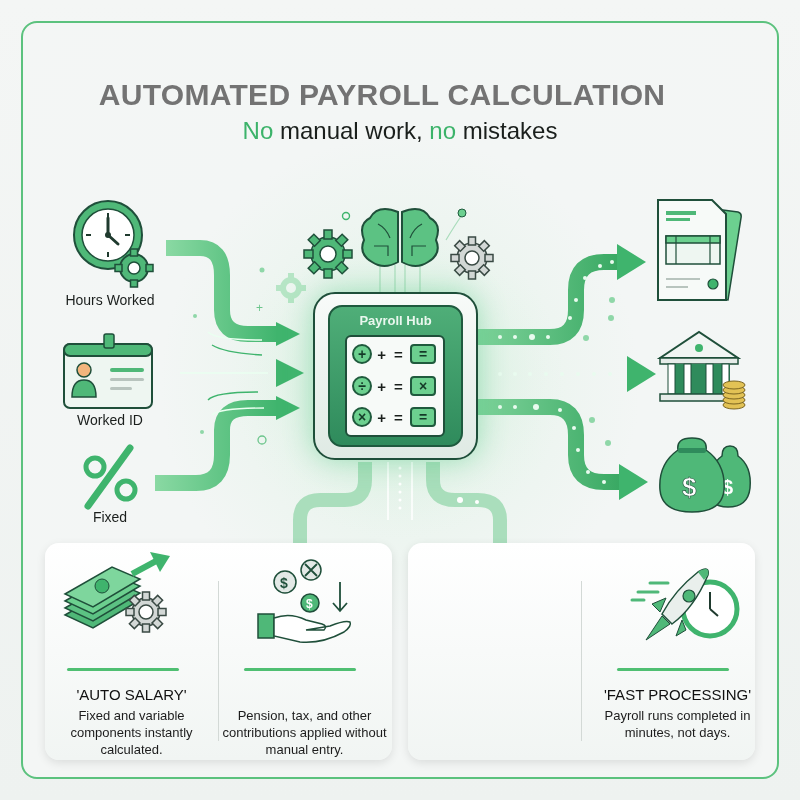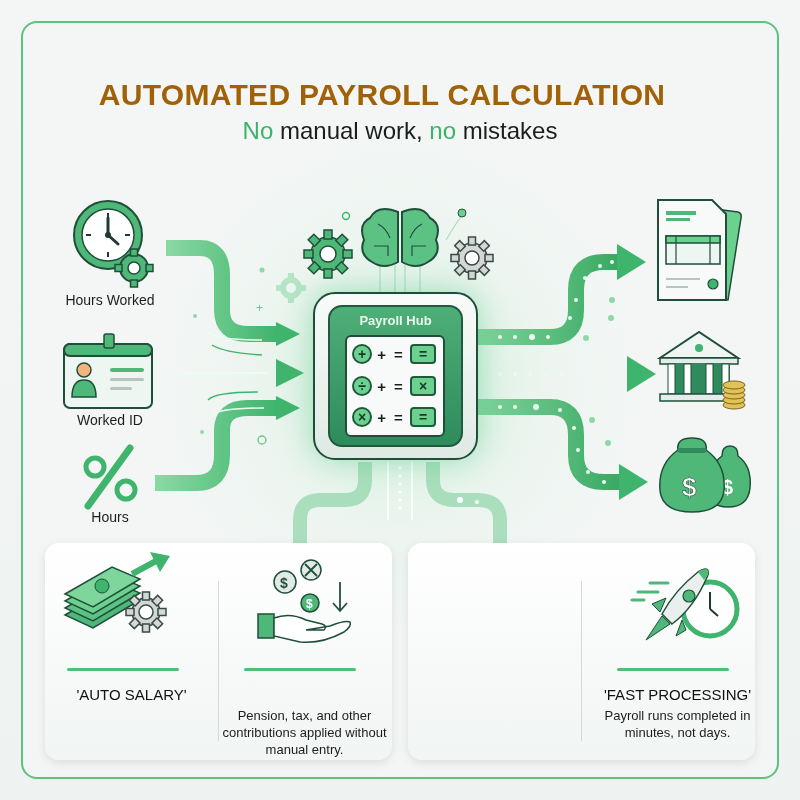--- a/index.html
+++ b/index.html
@@ -16,7 +16,7 @@
   }
   .title {
     position: absolute; left: 0; width: 764px; top: 78px; text-align: center;
-    font-weight: 700; font-size: 30px; color: #a16207; letter-spacing: 0.3px;
+    font-weight: 700; font-size: 30px; color: #737373; letter-spacing: 0.3px;
   }
   .subtitle {
     position: absolute; left: 0; width: 800px; top: 117px; text-align: center;

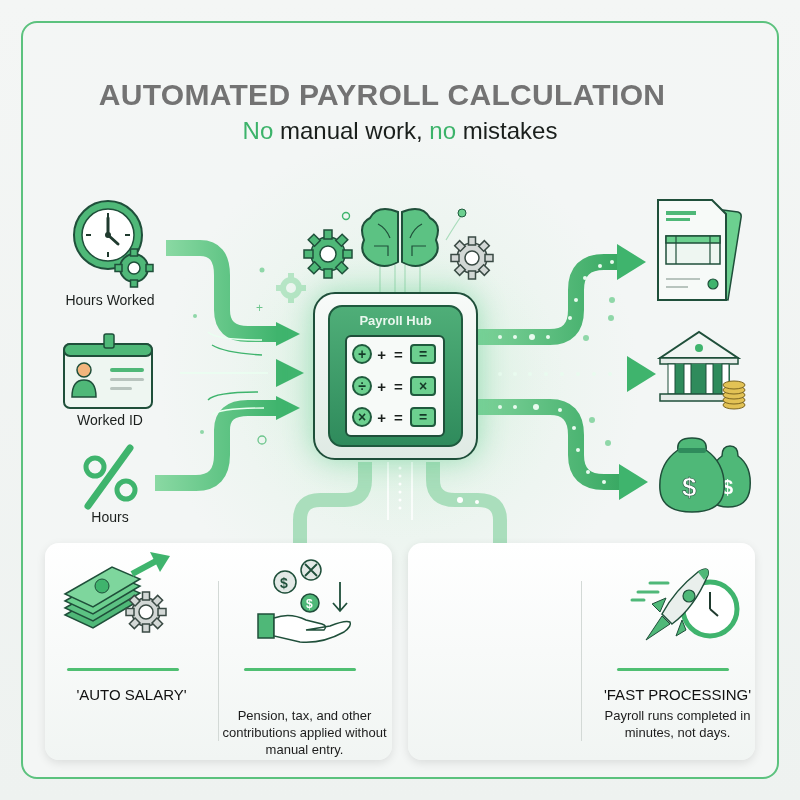--- a/index.html
+++ b/index.html
@@ -250,7 +250,7 @@
 
 <div class="input-label" style="left:40px;top:292px;width:140px;">Hours Worked</div>
 <div class="input-label" style="left:40px;top:412px;width:140px;">Worked ID</div>
-<div class="input-label" style="left:40px;top:509px;width:140px;">Hours</div>
+<div class="input-label" style="left:40px;top:509px;width:140px;">Fixed</div>
 
 <svg class="layer" width="800" height="800">
   <g transform="translate(328,254)">

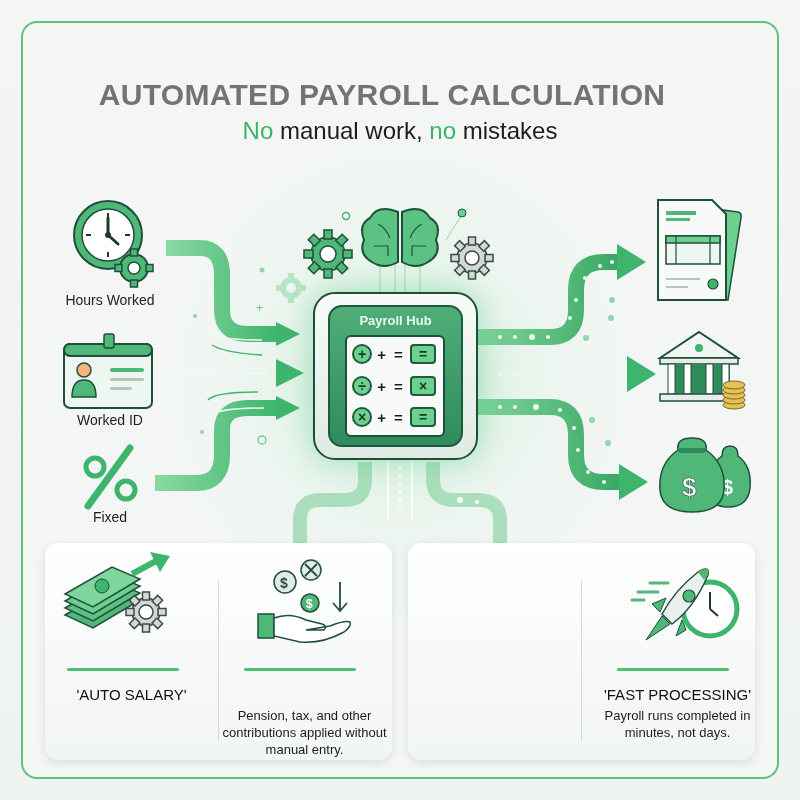--- a/index.html
+++ b/index.html
@@ -395,6 +395,7 @@
     </svg>
     <div class="rule"></div>
     <div class="ftitle">'AUTO SALARY'</div>
+    <div class="fdesc">Fixed and variable components instantly calculated.</div>
   </div>
   <div class="card-divider"></div>
   <div class="feature" style="left:173px;">

